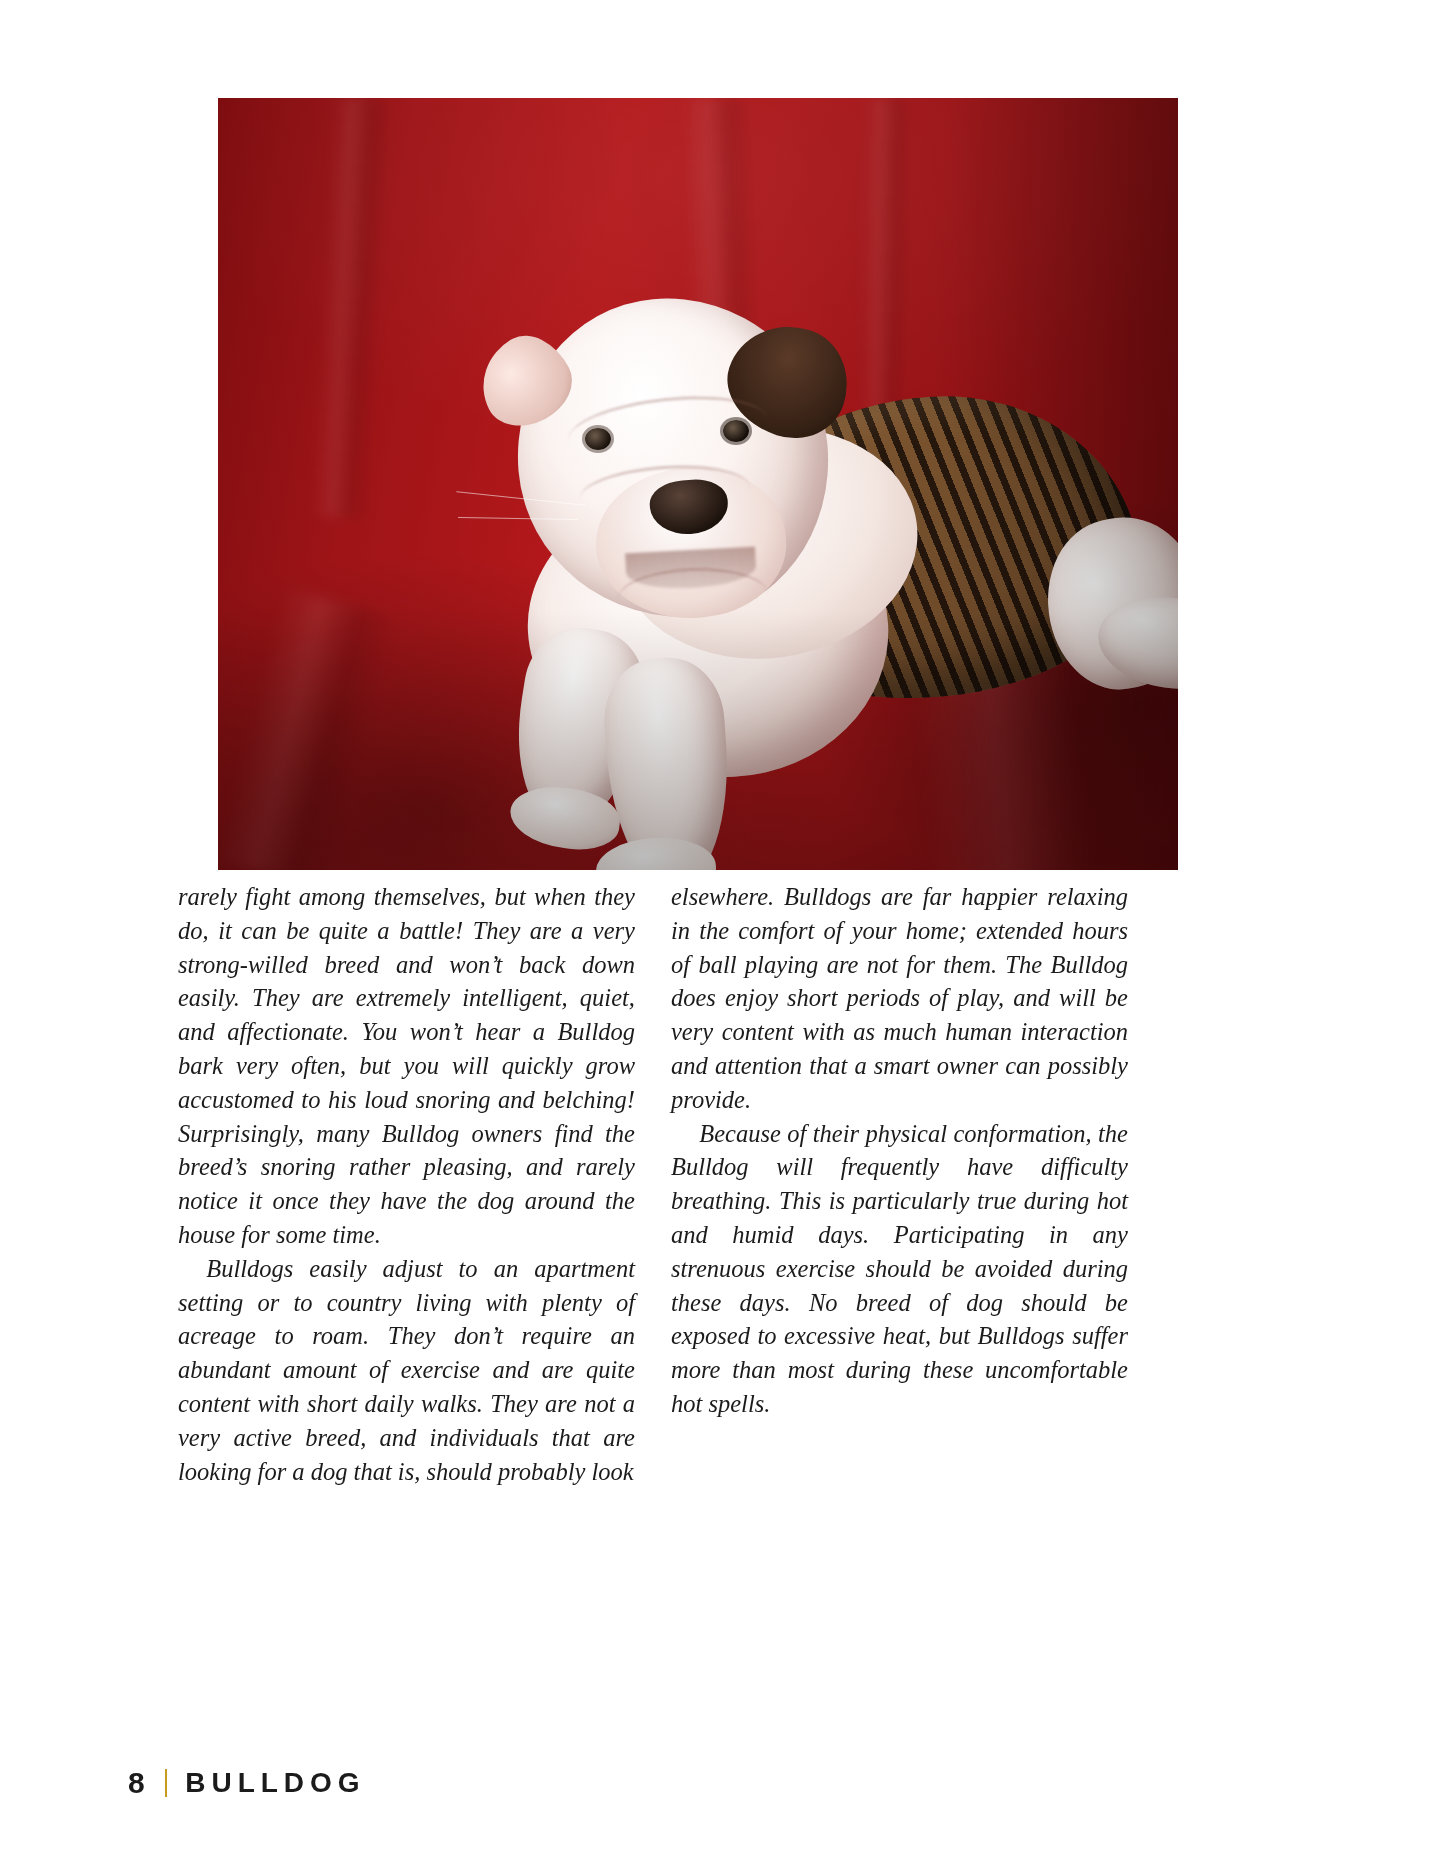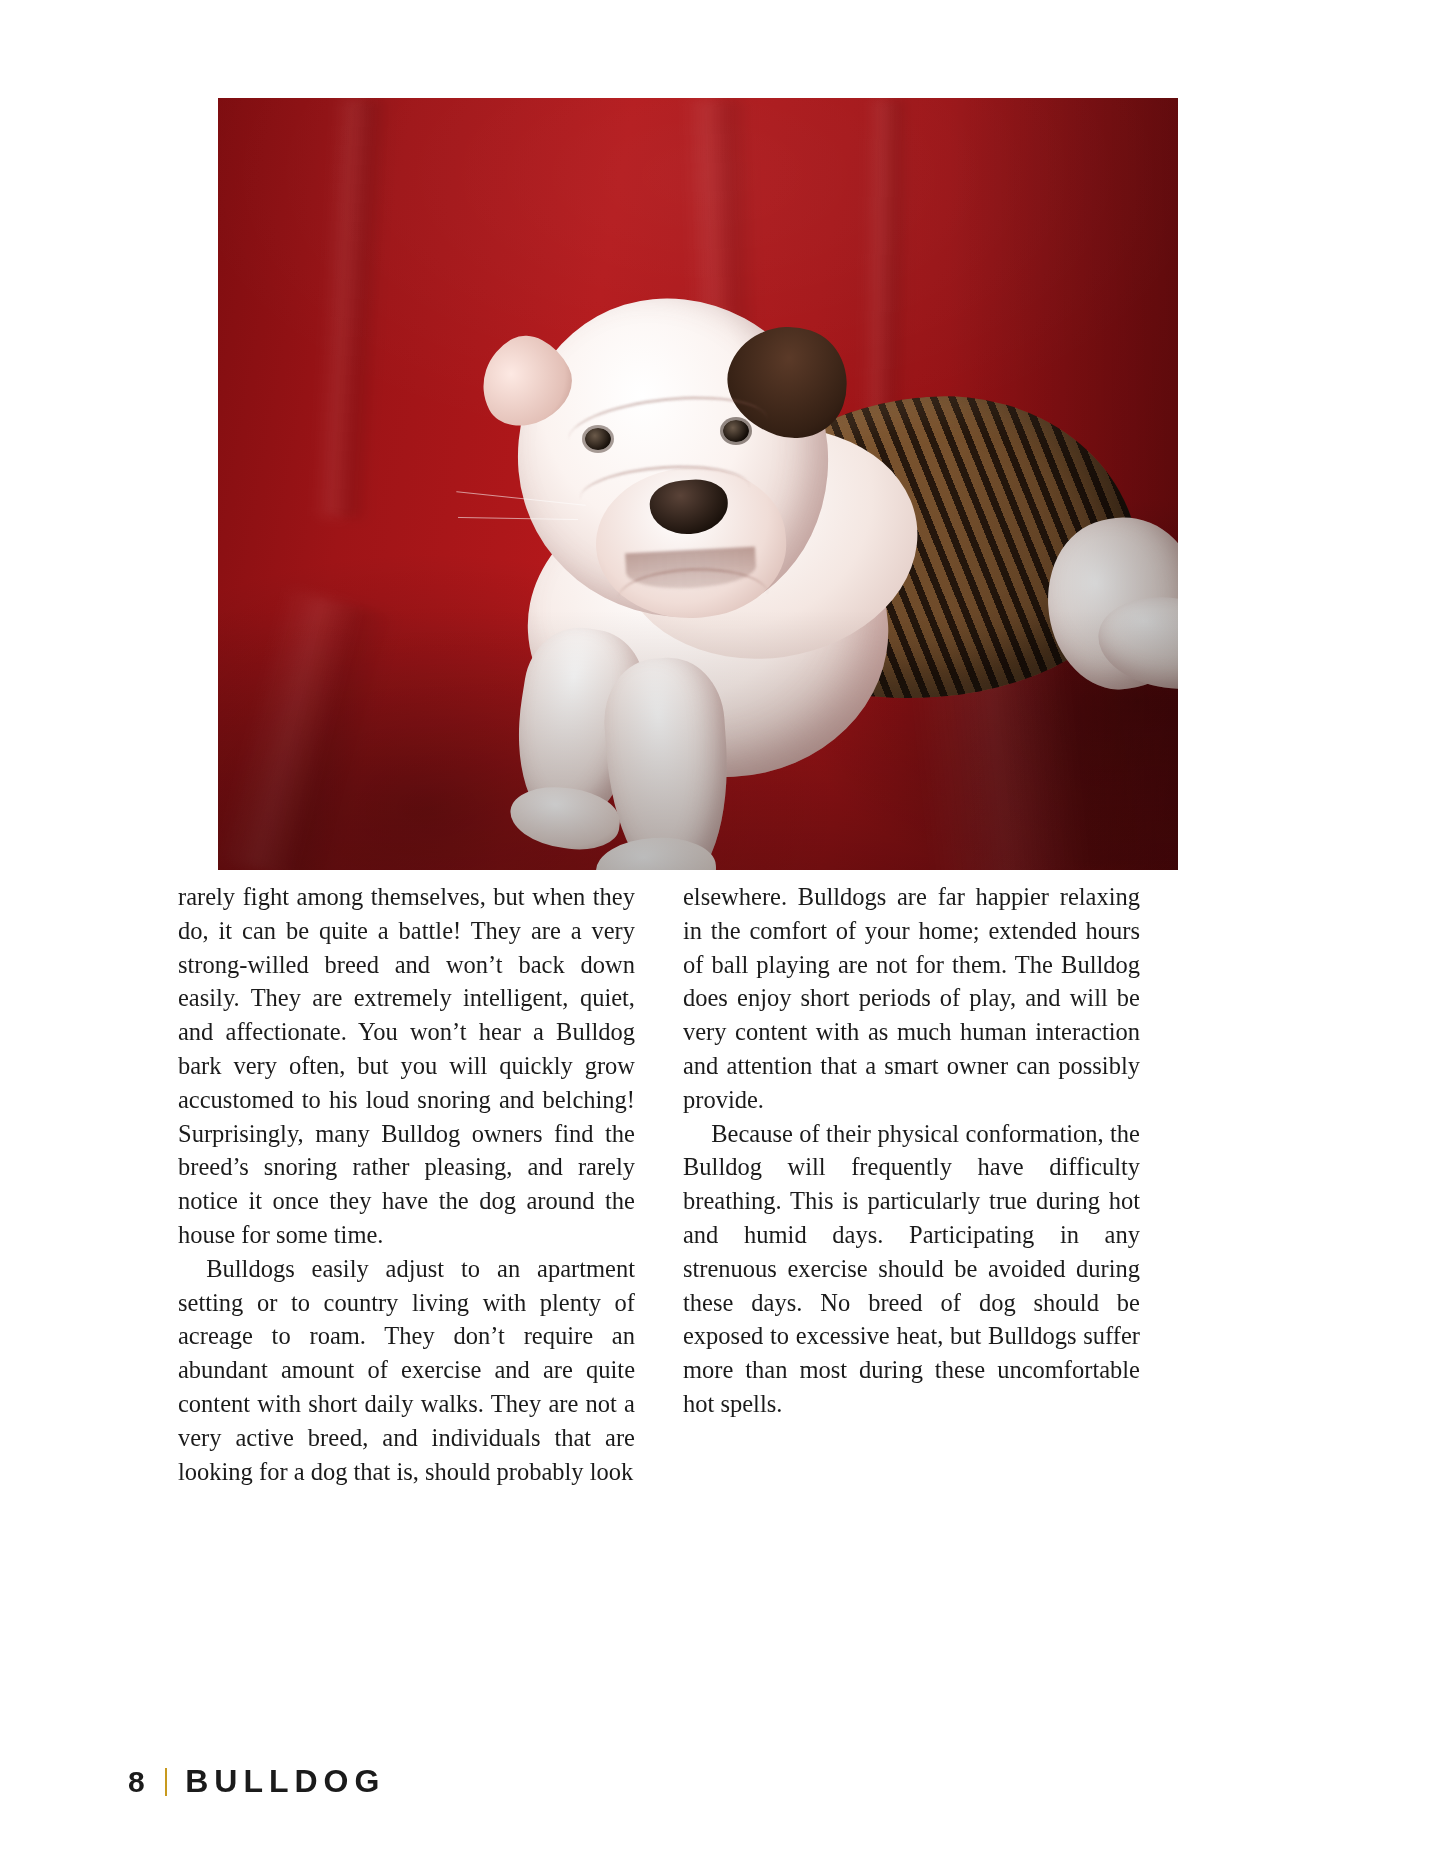--- a/index.html
+++ b/index.html
@@ -206,7 +206,8 @@
     top: 880px;
     width: 962px;
     display: flex;
-    gap: 48px;
+    gap: 36px;
+    font-style: italic;
   }
   .col {
     width: 457px;

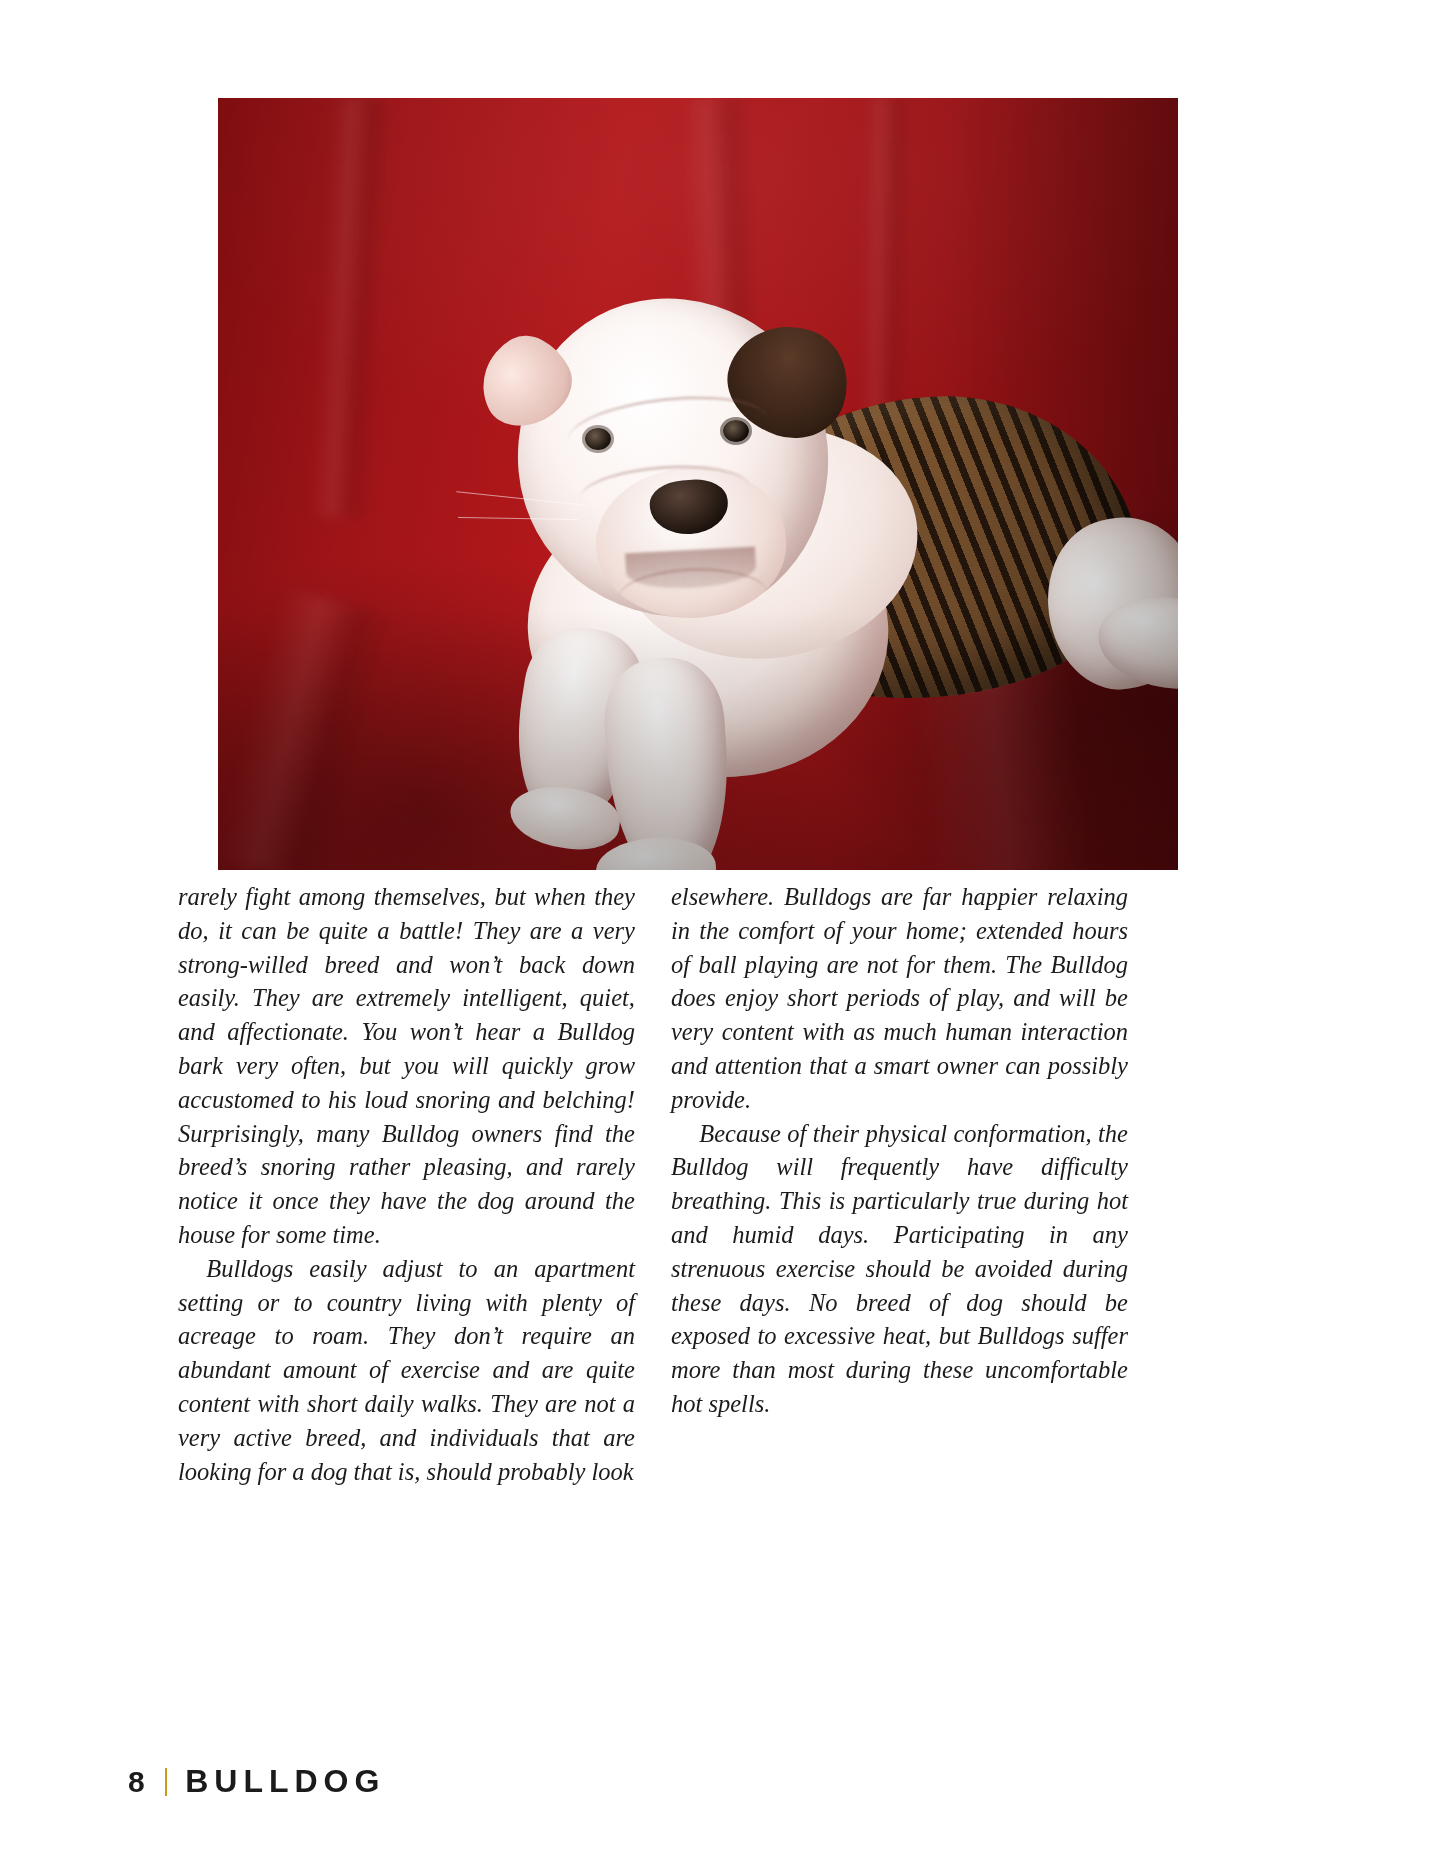--- a/index.html
+++ b/index.html
@@ -246,7 +246,7 @@
   }
   .footer-title {
     font-family: "Liberation Sans", sans-serif;
-    font-size: 32px;
+    font-size: 28px;
     font-weight: 700;
     letter-spacing: 6px;
     color: #1b1b1b;

